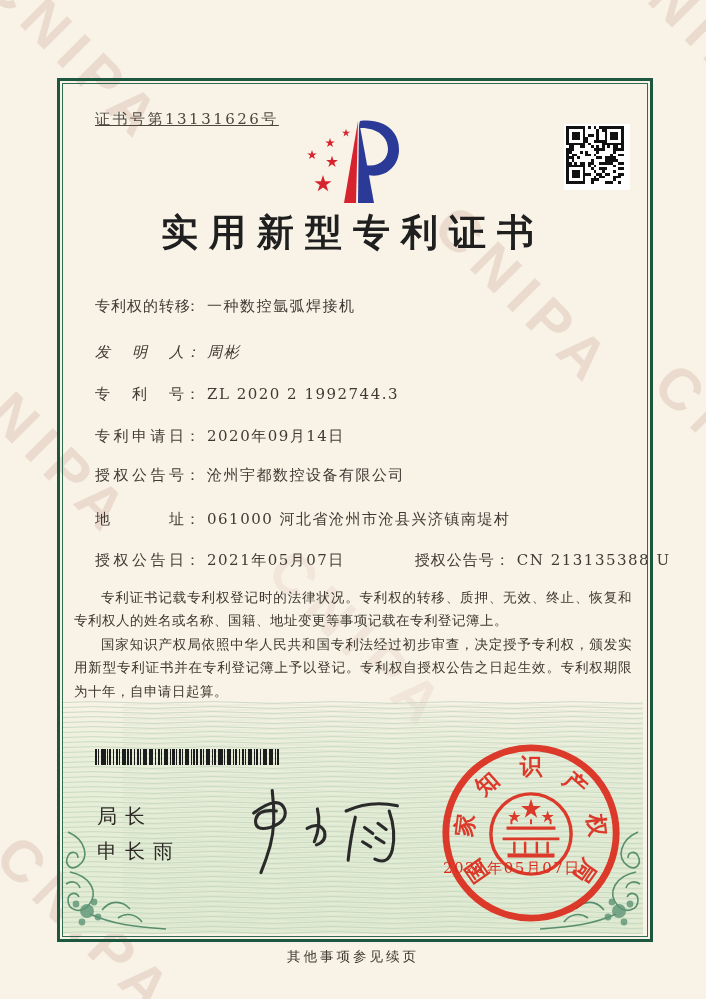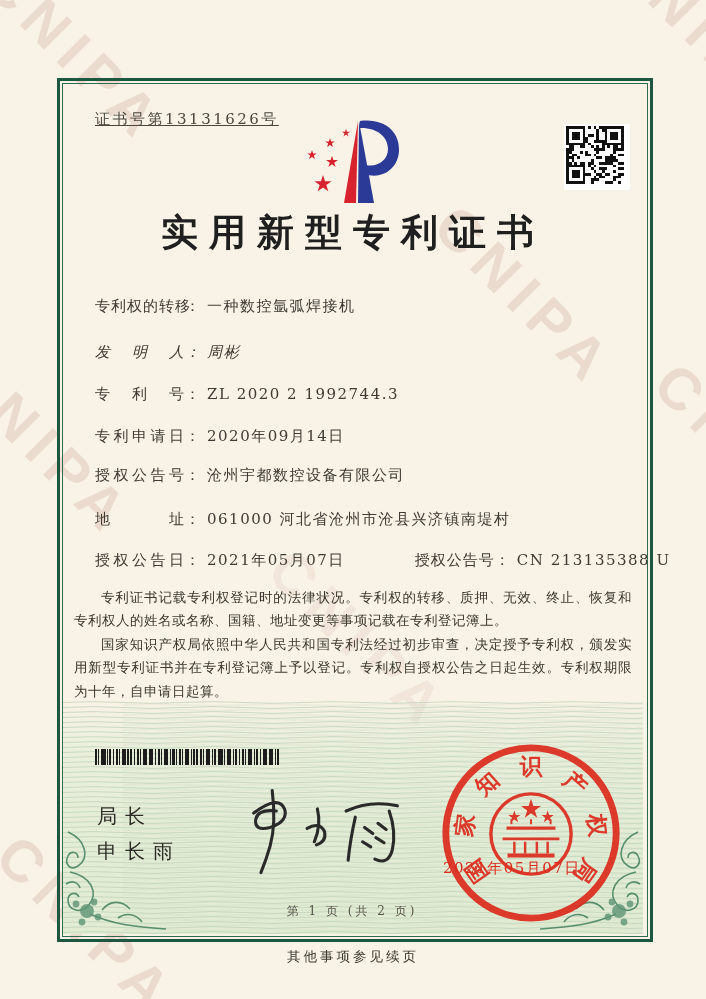--- a/index.html
+++ b/index.html
@@ -357,7 +357,6 @@
     </g>
   </svg>
 
-  <div class="pageinfo">第 1 页 (共 2 页)</div>
   <div class="contnote">其他事项参见续页</div>
 
 </div>

